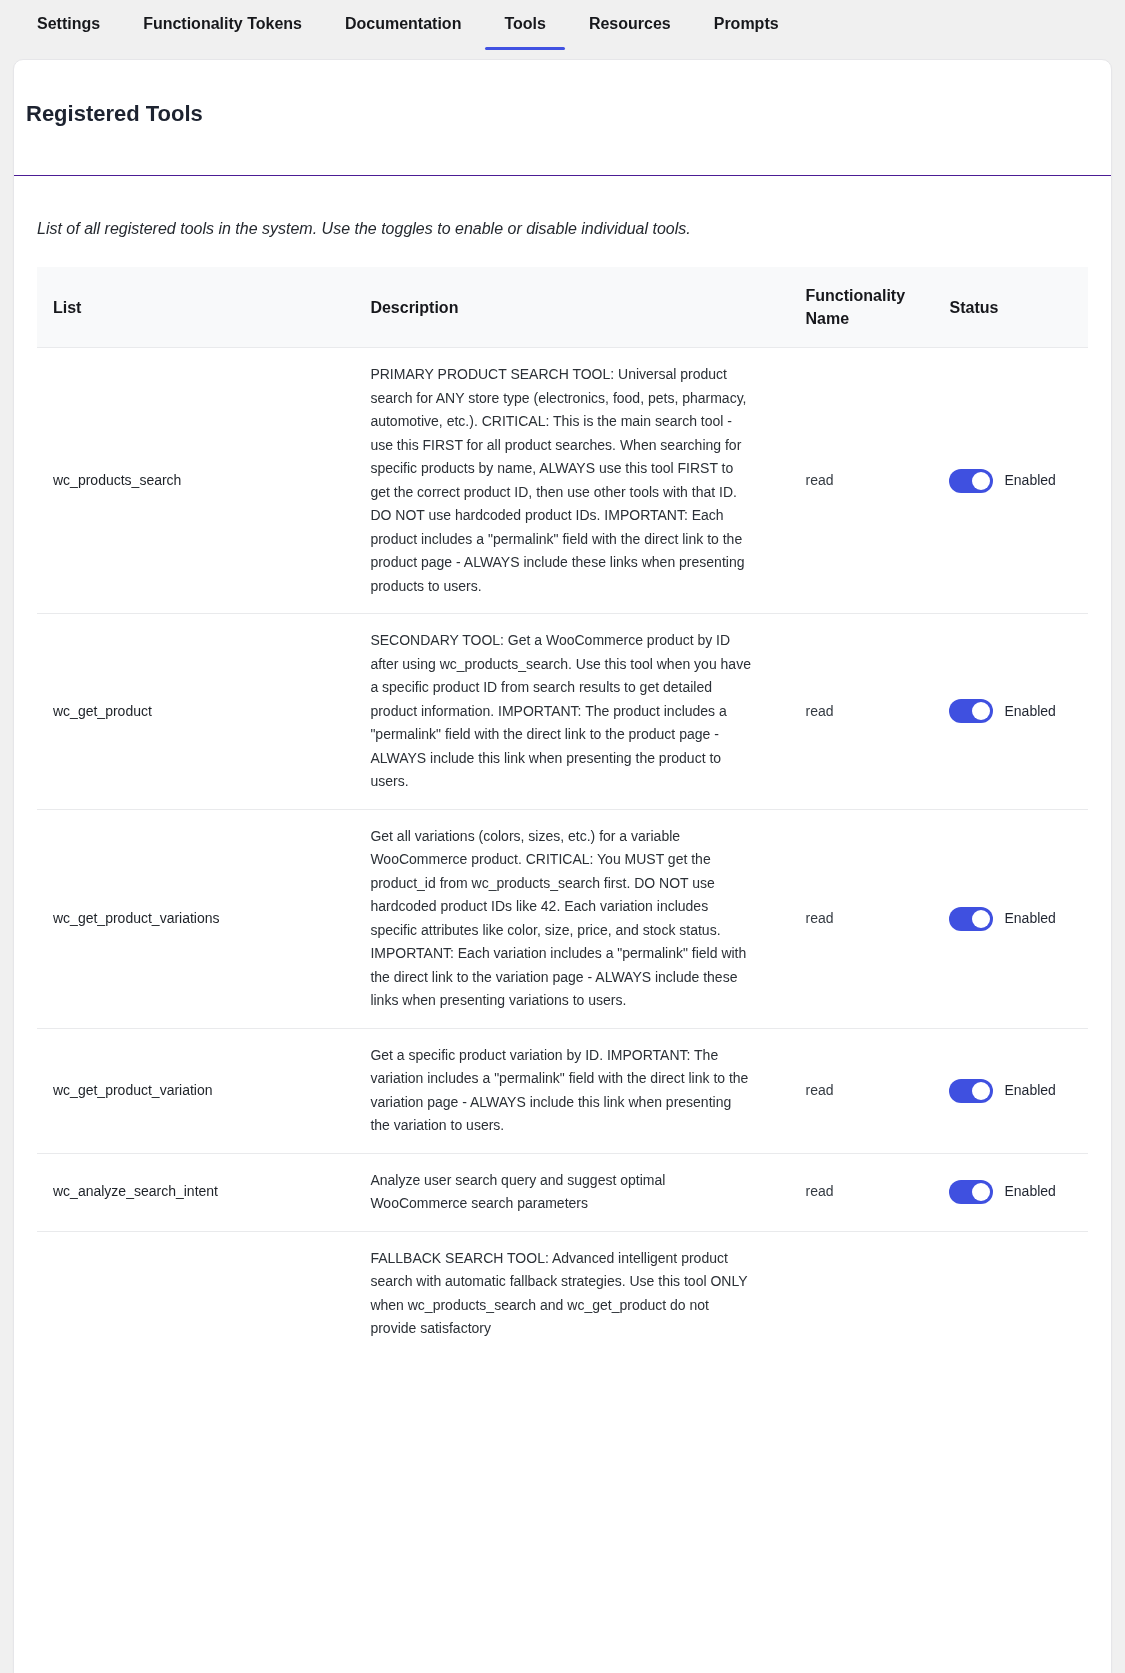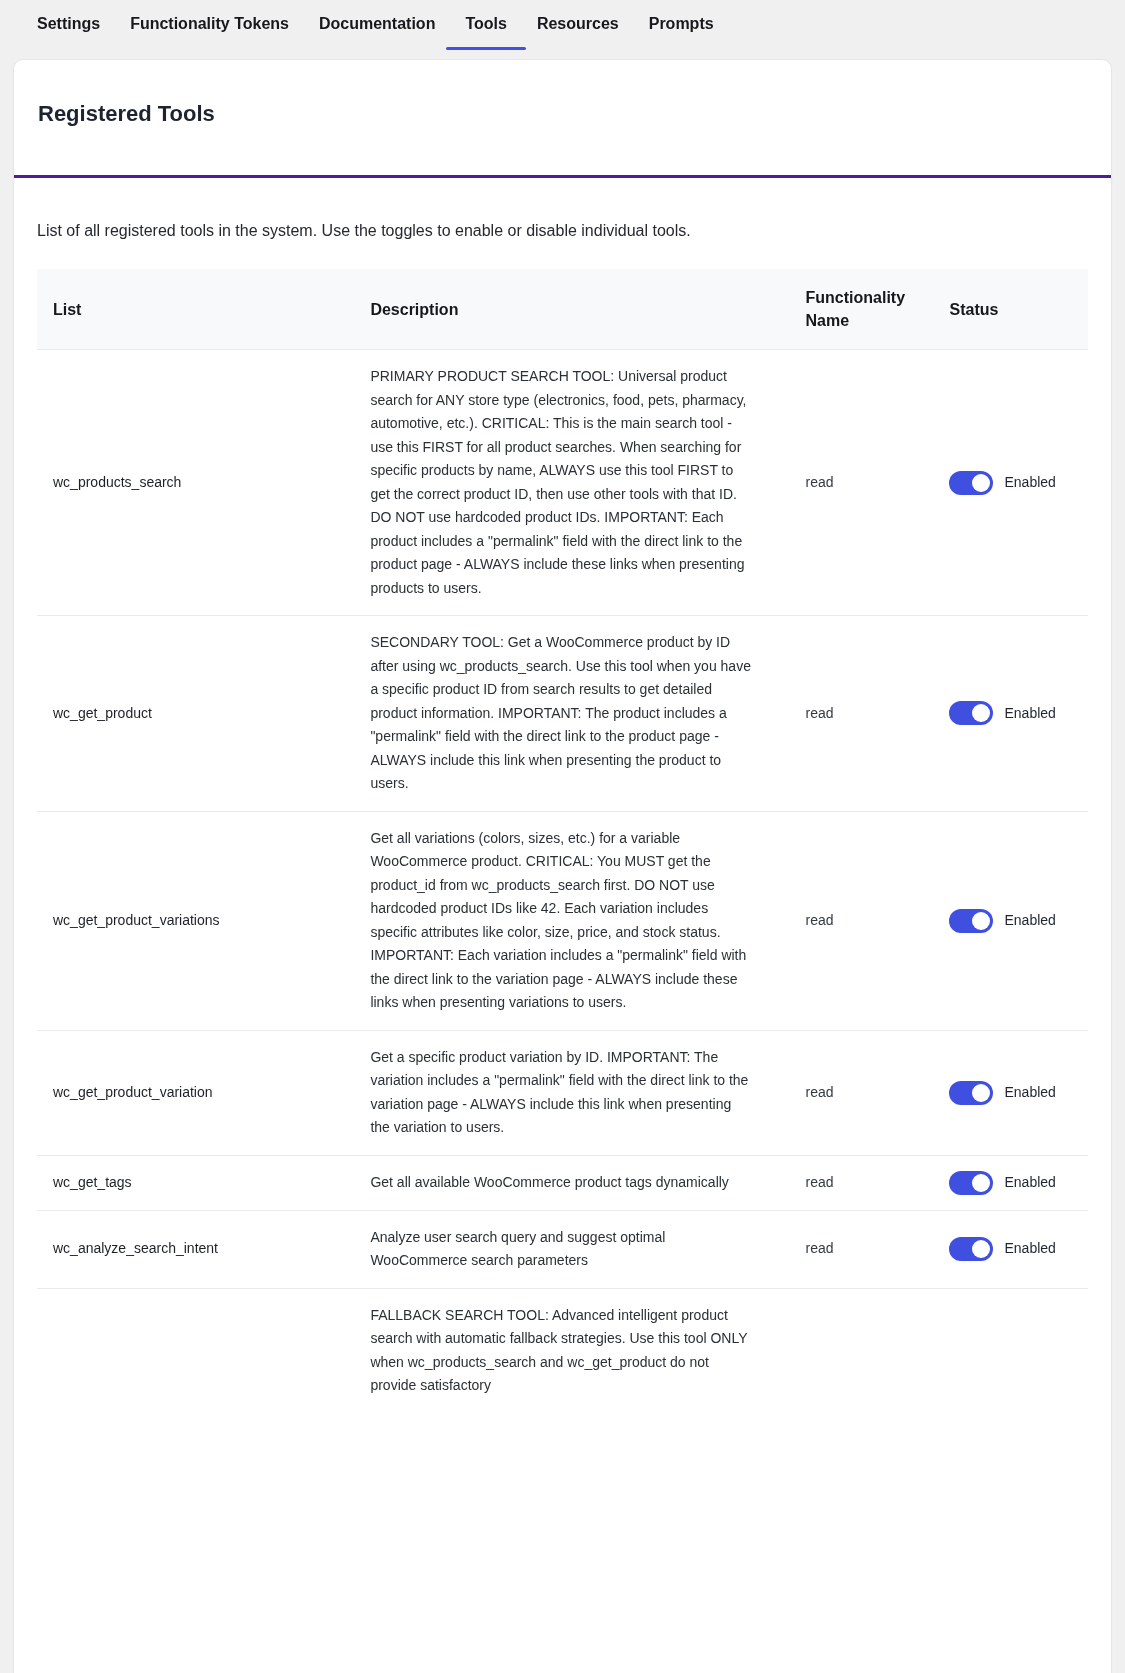--- a/index.html
+++ b/index.html
@@ -17,7 +17,7 @@
   
   .tabbar {
     display: flex;
-    gap: 30px;
+    gap: 43px;
     padding: 13px 0 0 37px;
   }
   .tab {

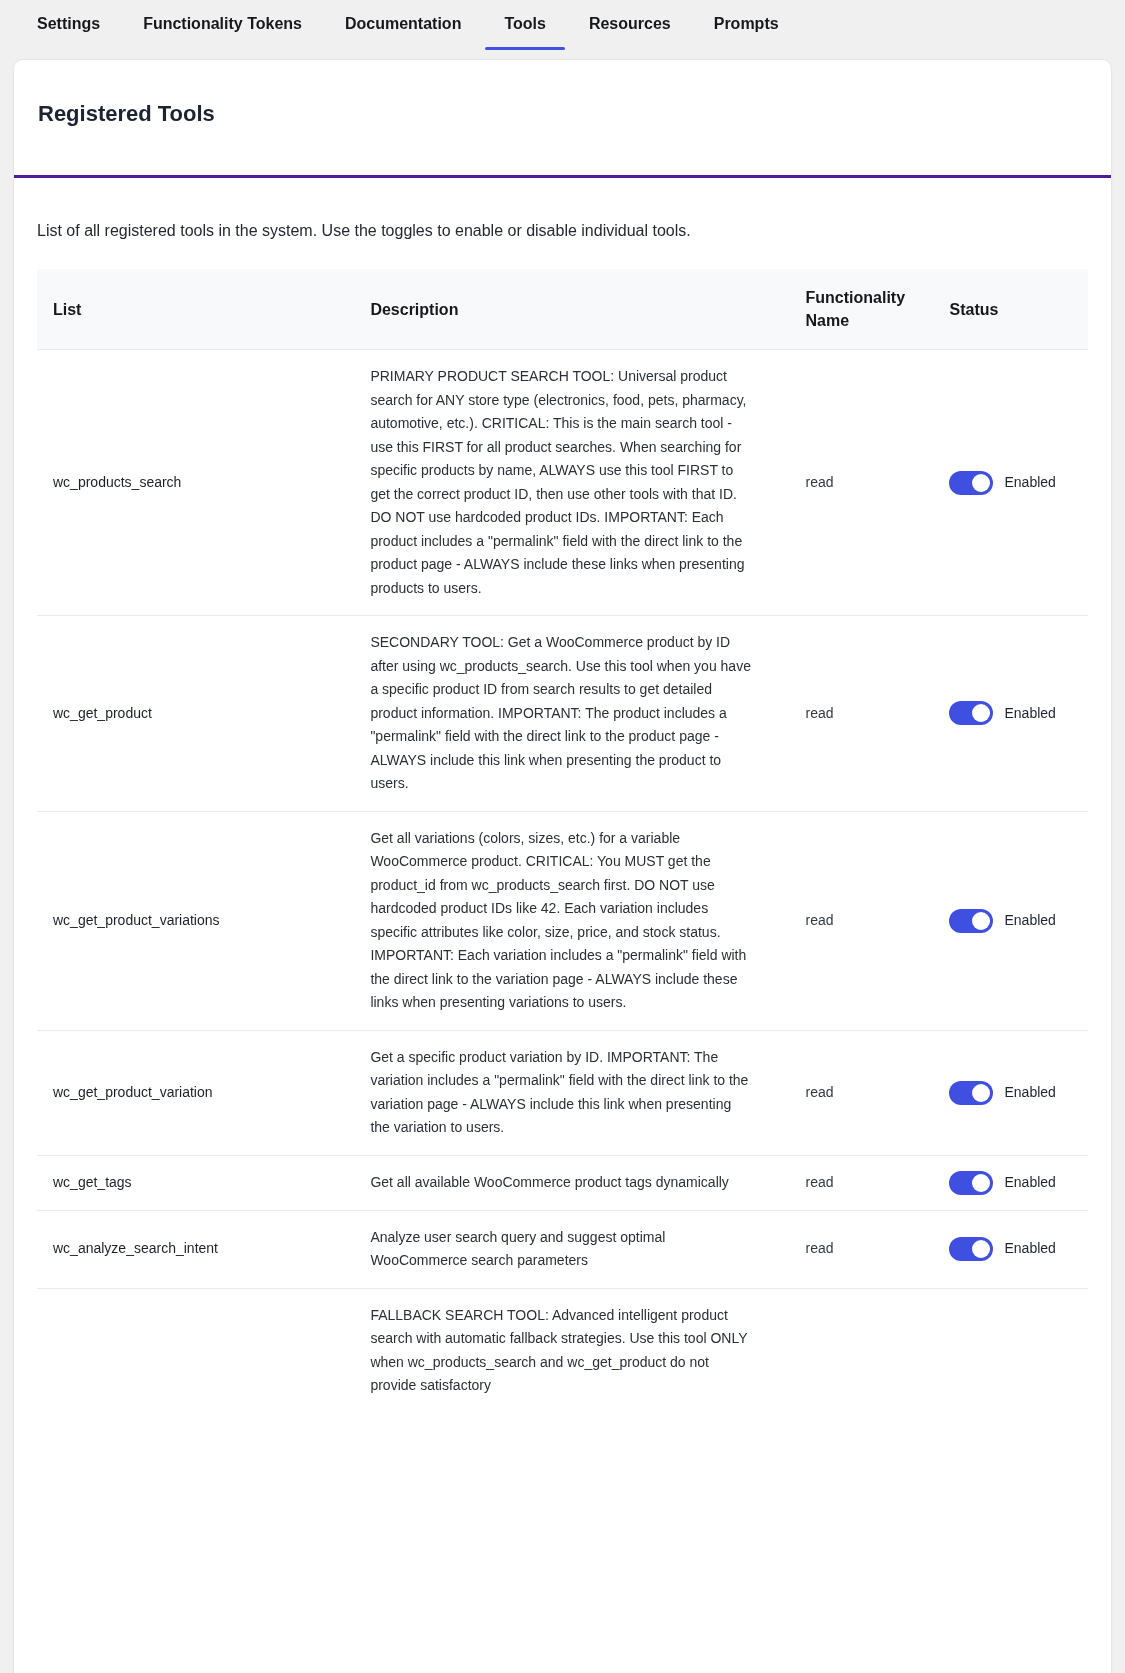--- a/index.html
+++ b/index.html
@@ -52,8 +52,8 @@
     min-height: 1700px;
   }
   .card-header {
-    padding: 40px 24px 48px 24px;
-    border-bottom: 3px solid #4c1d95;
+    padding: 40px 24px 48px 12px;
+    border-bottom: 1px solid #4c1d95;
   }
   .card-title {
     margin: 0;

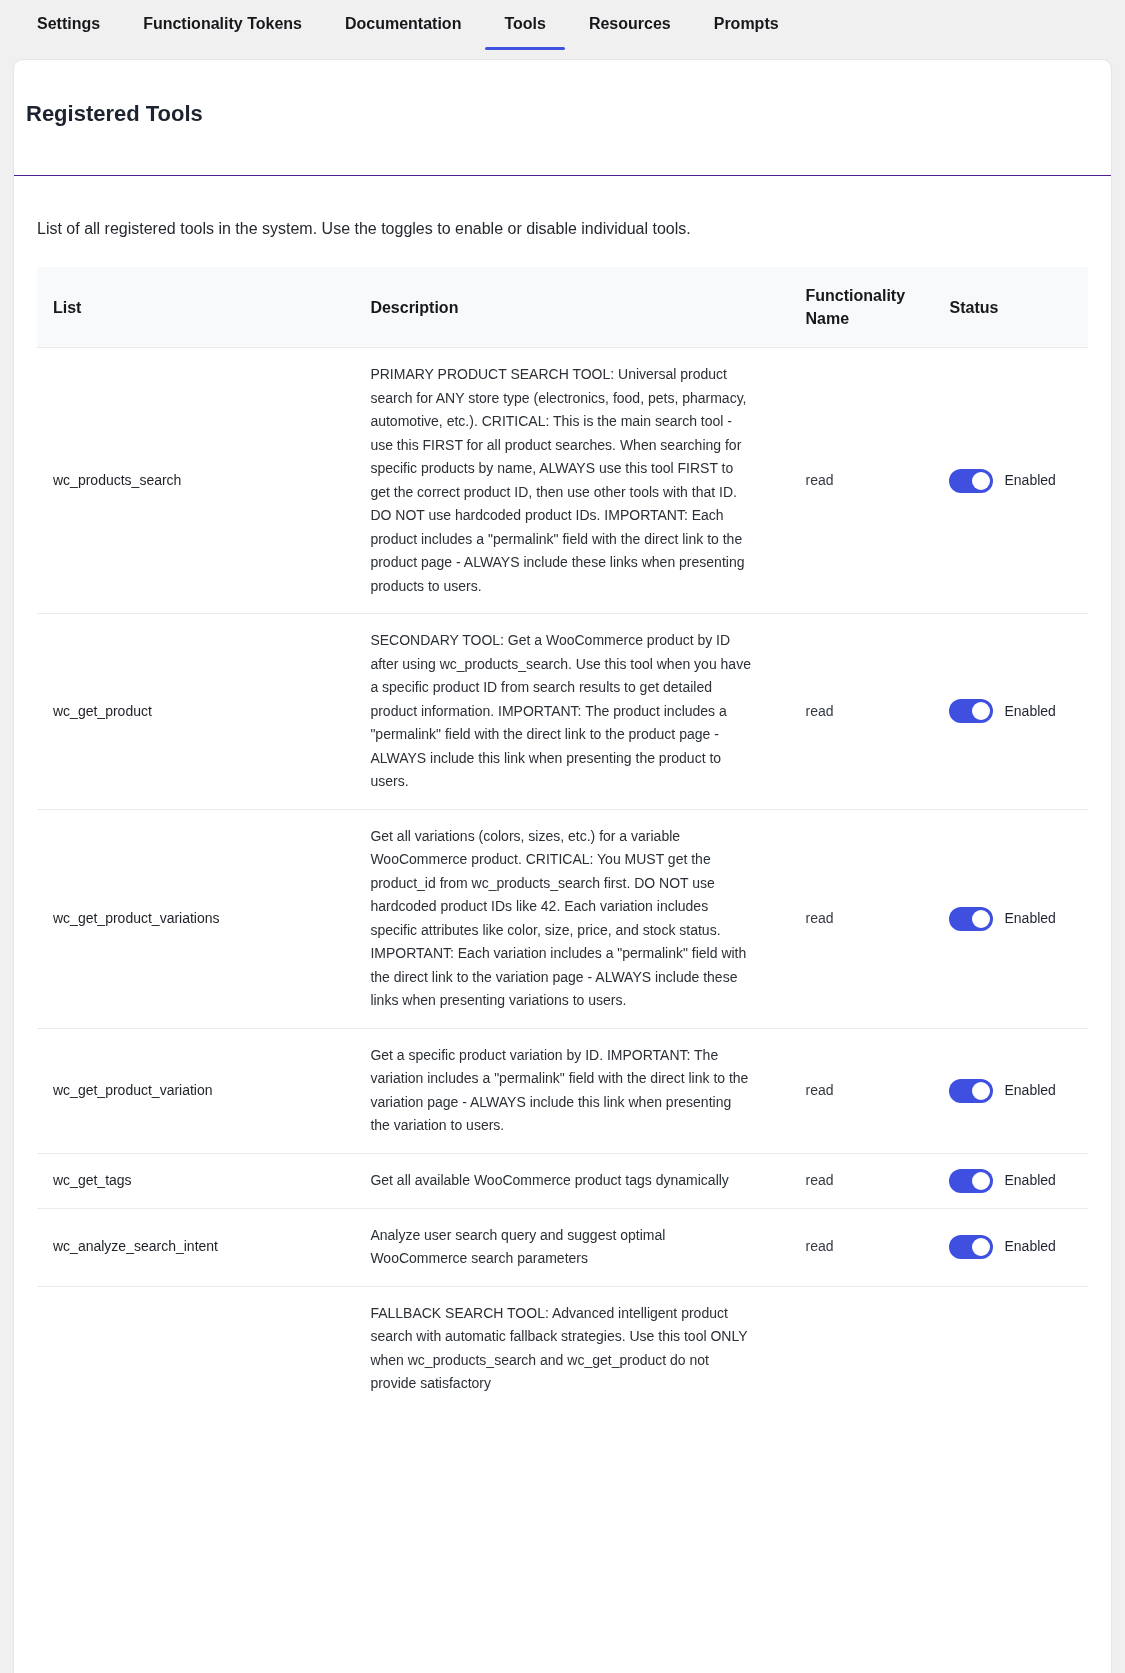--- a/index.html
+++ b/index.html
@@ -70,6 +70,7 @@
     font-size: 16px;
     line-height: 19px;
     color: #25292f;
+    font-style: italic;
   }
 
   

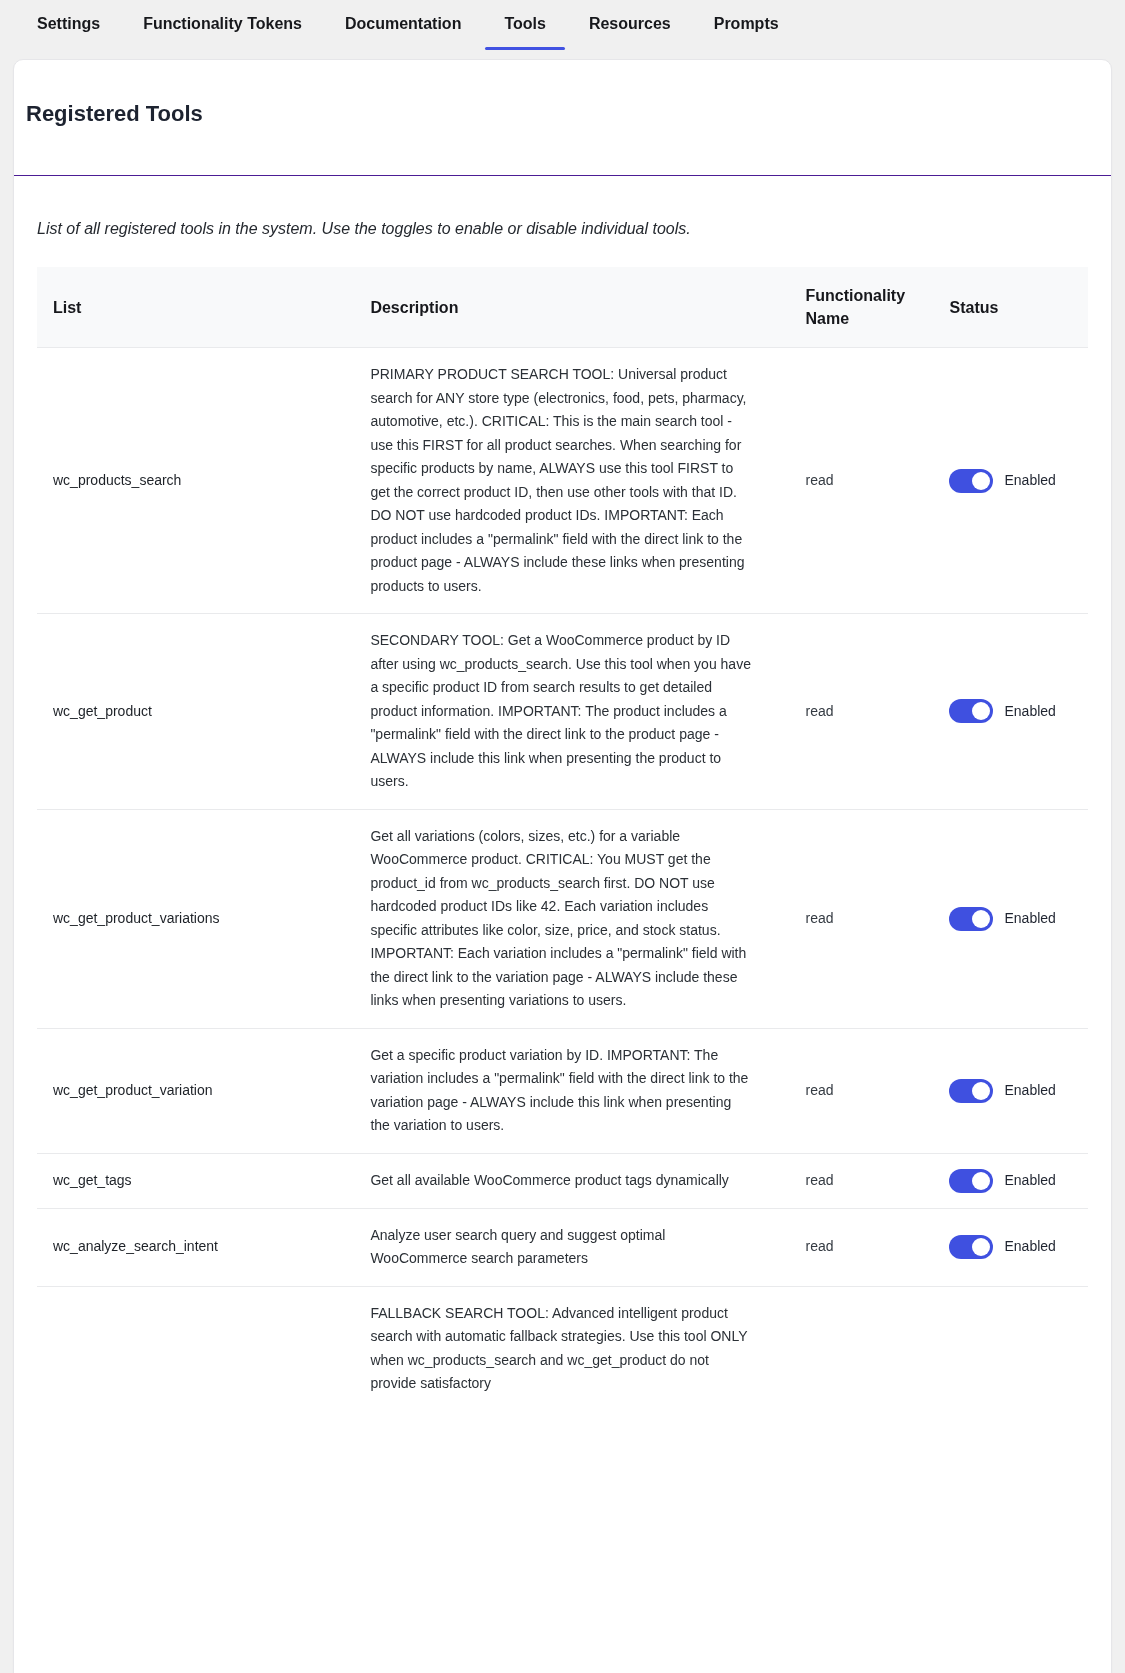--- a/index.html
+++ b/index.html
@@ -249,21 +249,6 @@
   </tr>
 
 
-  <tr>
-    <td><span class="tool-name">wc_get_tags</span></td>
-    <td>
-              <div class="desc">Get all available WooCommerce product tags dynamically</div>
-            </td>
-    <td><span class="func-type">read</span></td>
-    <td>
-      <div class="status-wrap">
-        <div class="toggle">
-          <div class="knob"></div>
-        </div>
-        <span class="status-label">Enabled</span>
-      </div>
-    </td>
-  </tr>
 
   <tr>
     <td><span class="tool-name">wc_analyze_search_intent</span></td>

